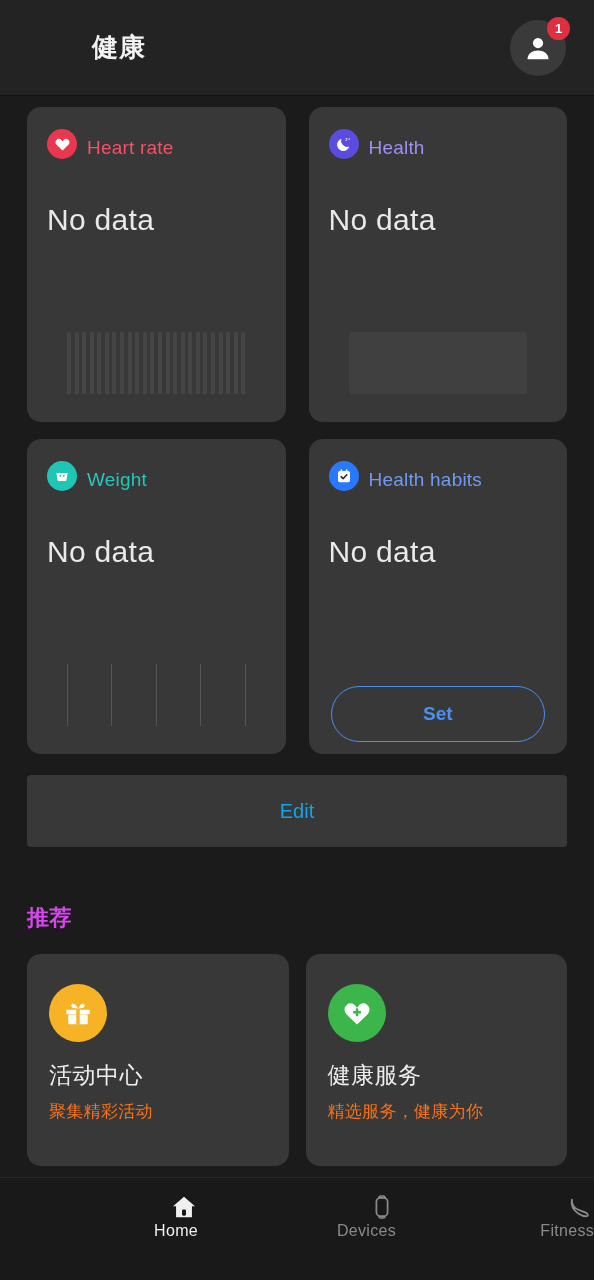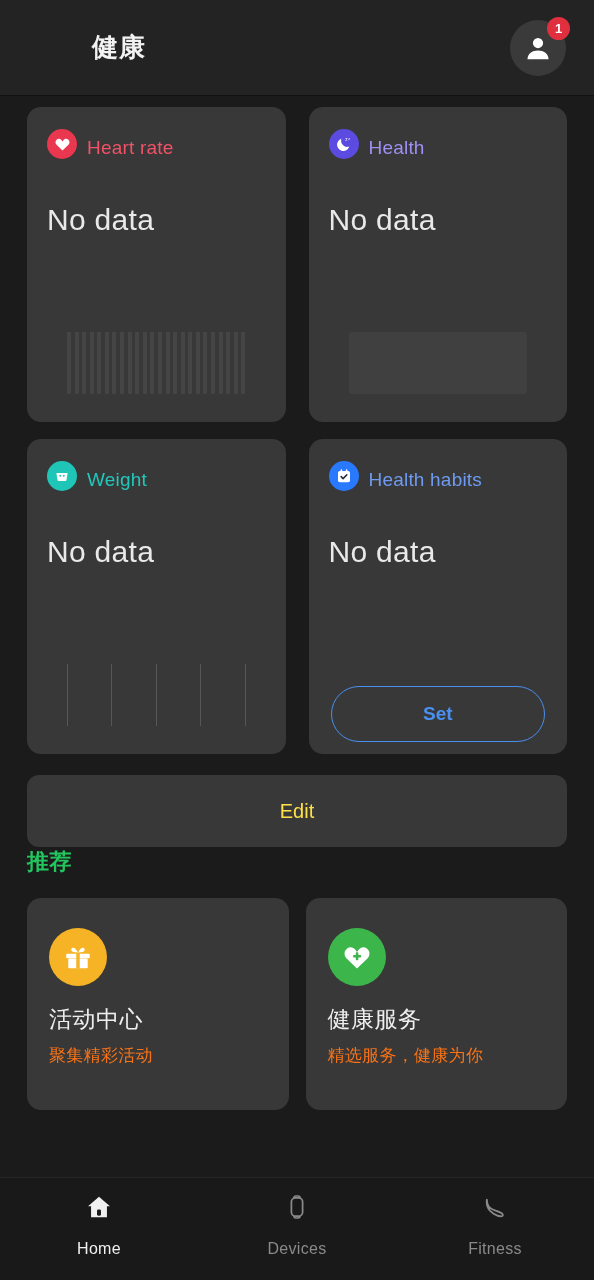--- a/index.html
+++ b/index.html
@@ -204,8 +204,8 @@
     height: 72px;
     background: #383838;
     border: none;
-    border-radius: 12px;
-    color: #fde047;
+    border-radius: 4px;
+    color: #0ea5e9;
     font-size: 20px;
     font-family: "Liberation Sans", sans-serif;
     display: flex;

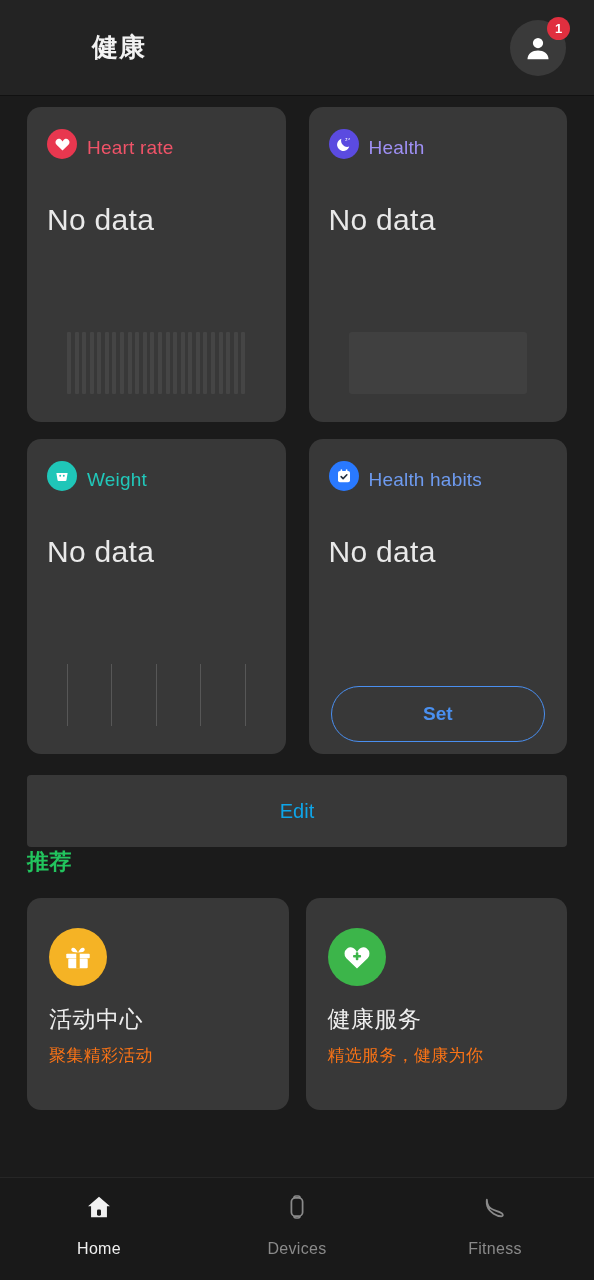--- a/index.html
+++ b/index.html
@@ -216,7 +216,8 @@
 
   
   .section-title {
-    color: #22c55e;
+    margin-top: 56px;
+    color: #d946ef;
     font-size: 22px;
     font-weight: bold;
     letter-spacing: .5px;

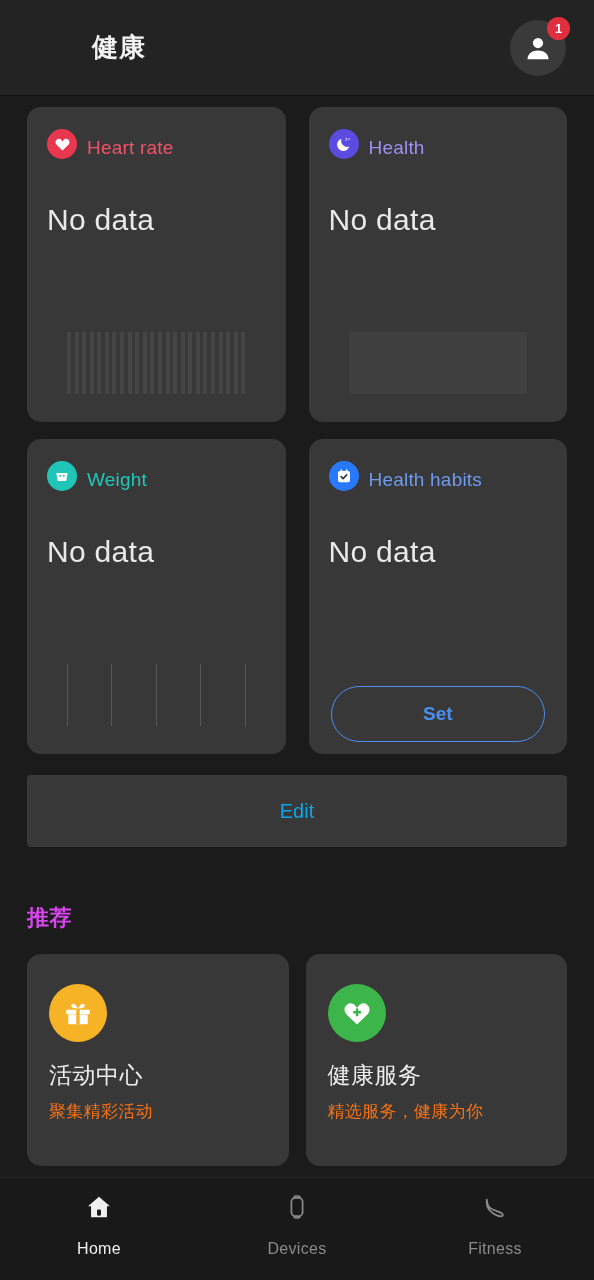--- a/index.html
+++ b/index.html
@@ -272,8 +272,8 @@
     flex: 1 1 0;
     display: flex;
     flex-direction: column;
-    align-items: center;
-    gap: 18px;
+    align-items: flex-end;
+    gap: 0;
     cursor: pointer;
   }
   .nav-icon { height: 30px; display: flex; align-items: center; justify-content: center; }

